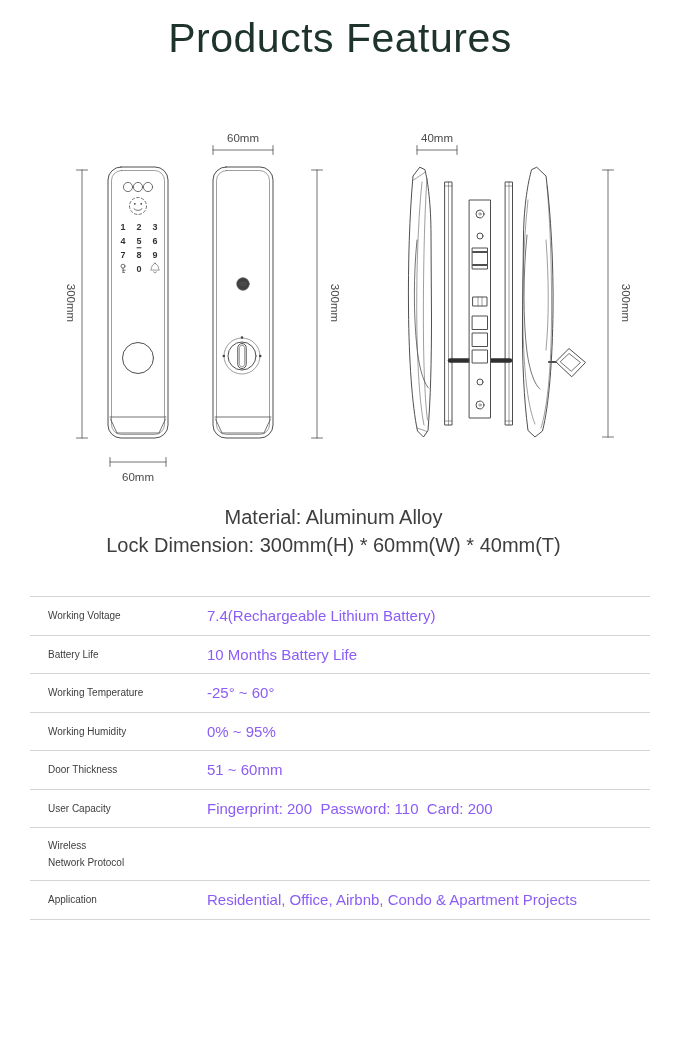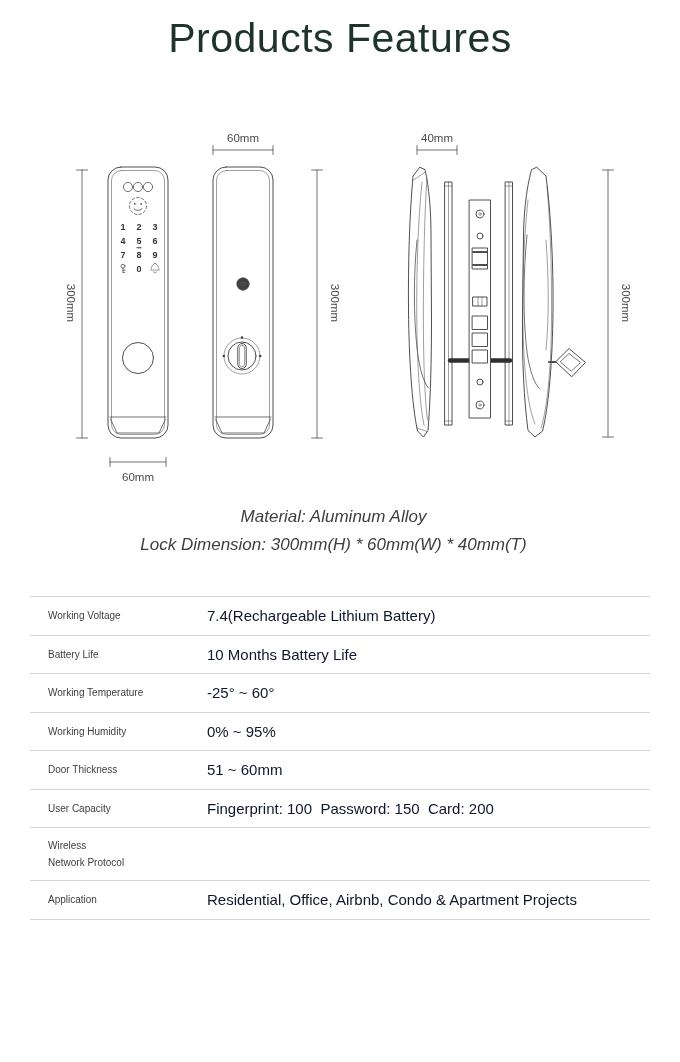--- a/index.html
+++ b/index.html
@@ -26,7 +26,7 @@
   .drawings text.kp{font:bold 9px "Liberation Sans",sans-serif;fill:#333333;}
   .summary{
     position:absolute;top:503px;left:0;width:667px;text-align:center;
-    font-size:17px;line-height:28px;color:#3e3e3e;font-style:italic;
+    font-size:20px;line-height:28px;color:#3e3e3e;
   }
   .spec-table{
     position:absolute;top:596px;left:30px;width:620px;

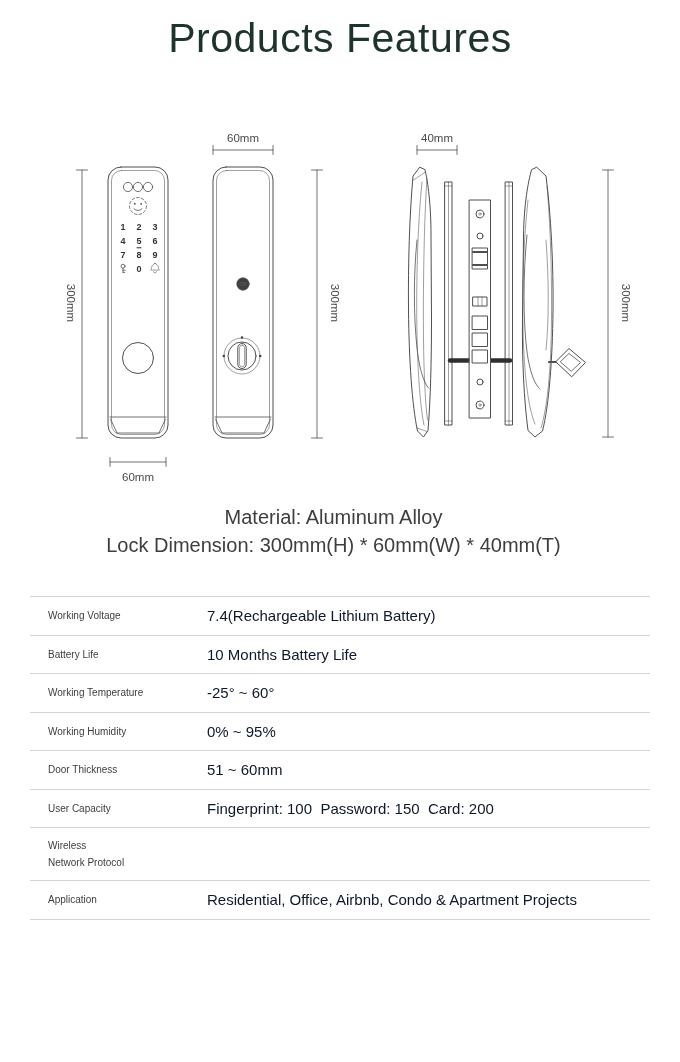--- a/index.html
+++ b/index.html
@@ -39,7 +39,7 @@
   }
   .spec-value{
     flex:1;padding:9px 10px 9px 0;font-size:15px;line-height:19.5px;
-    color:#0f172a;white-space:pre-wrap;
+    color:#8b5cf6;white-space:pre-wrap;
   }
 </style>
 </head>

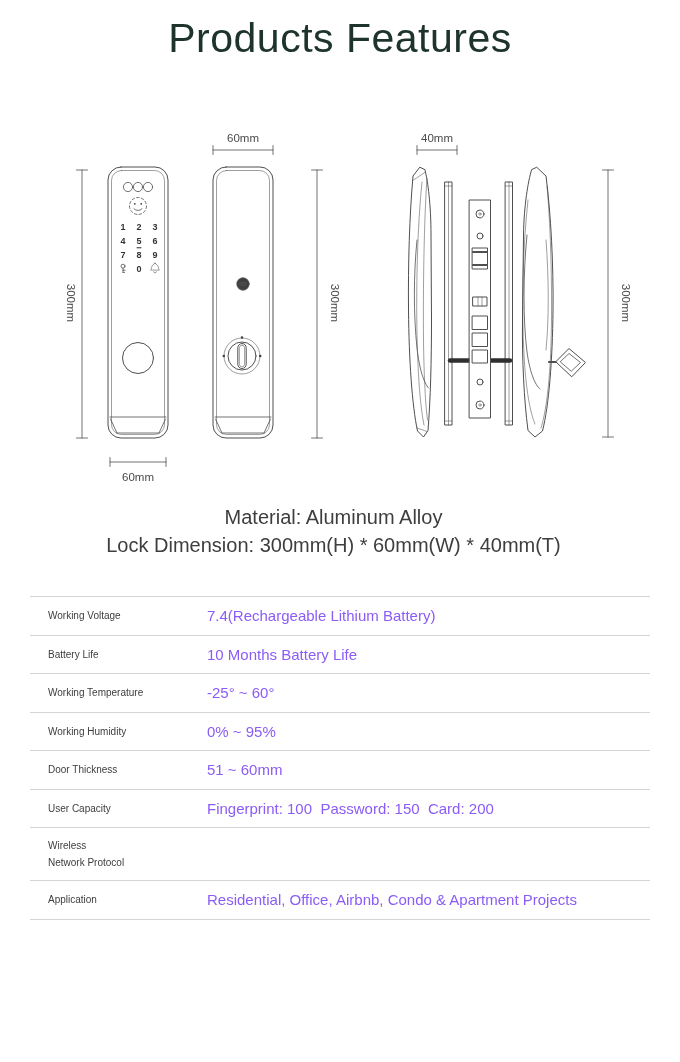--- a/index.html
+++ b/index.html
@@ -221,7 +221,7 @@
     </div>
     <div class="spec-row">
       <div class="spec-label">User Capacity</div>
-      <div class="spec-value">Fingerprint: 100  Password: 150  Card: 200</div>
+      <div class="spec-value">Fingerprint: 200  Password: 110  Card: 200</div>
     </div>
     <div class="spec-row">
       <div class="spec-label">Wireless

